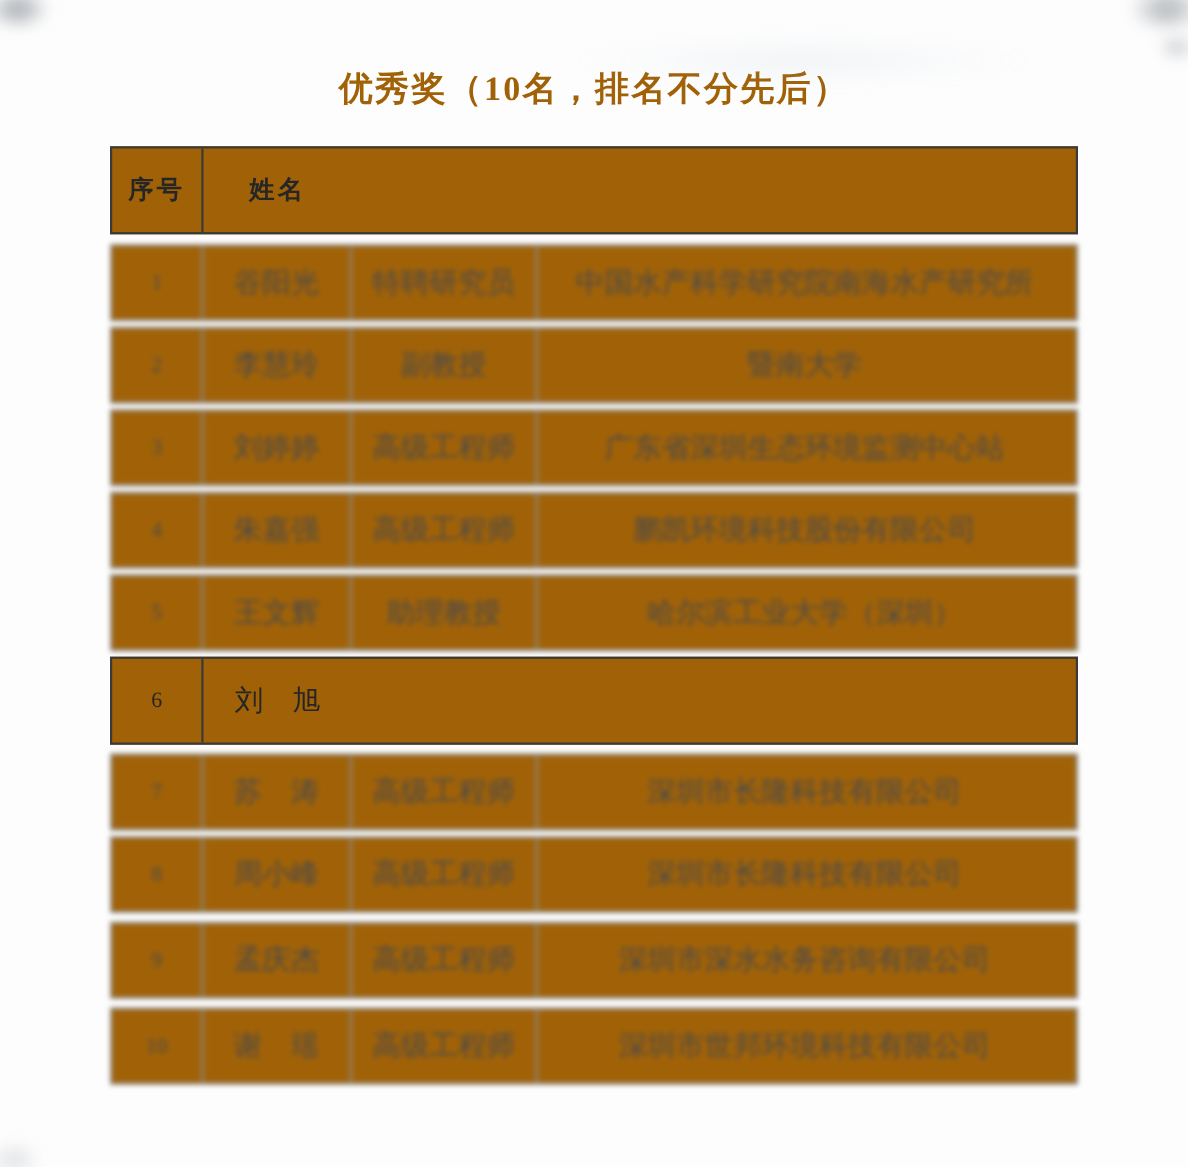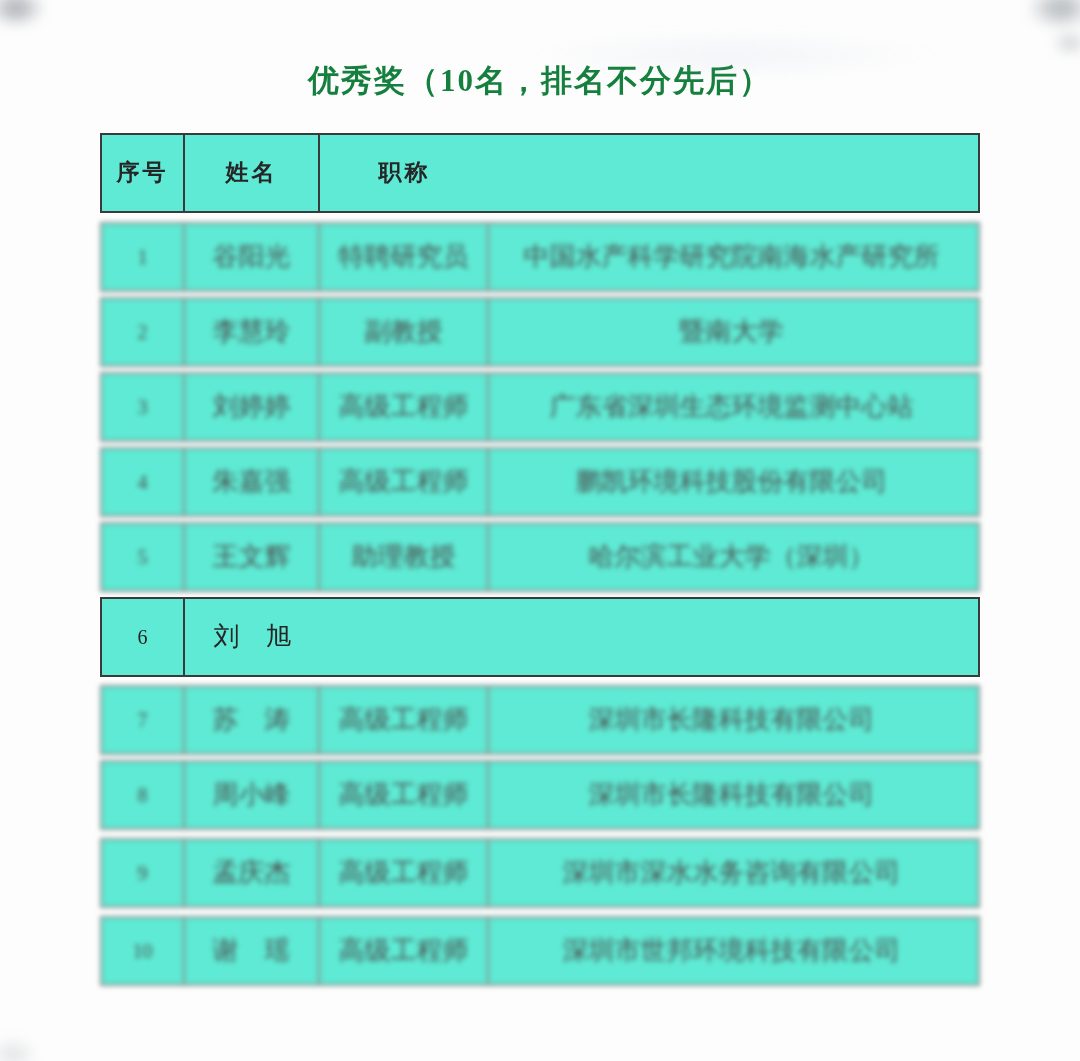--- a/index.html
+++ b/index.html
@@ -35,7 +35,7 @@
     font-size:31px;
     font-weight:bold;
     letter-spacing:2px;
-    color:#15803d;
+    color:#a16207;
   }
 
   .award-table{

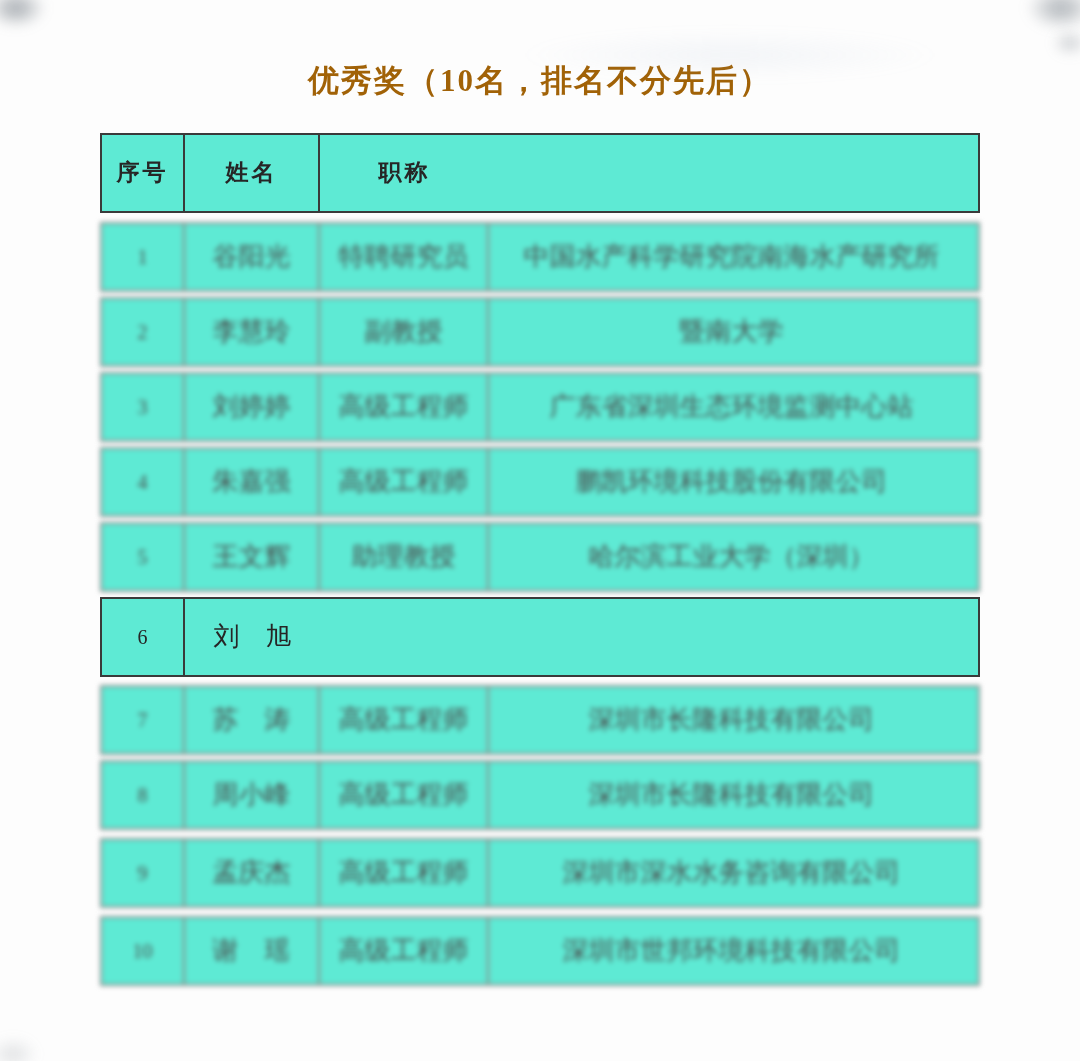--- a/index.html
+++ b/index.html
@@ -47,7 +47,7 @@
   .trow{
     display:grid;
     grid-template-columns:83px 135px 169px 485px;
-    background:#5eead4;
+    background:#a16207;
     border:2px solid var(--border-sharp);
   }
   .trow .cell{

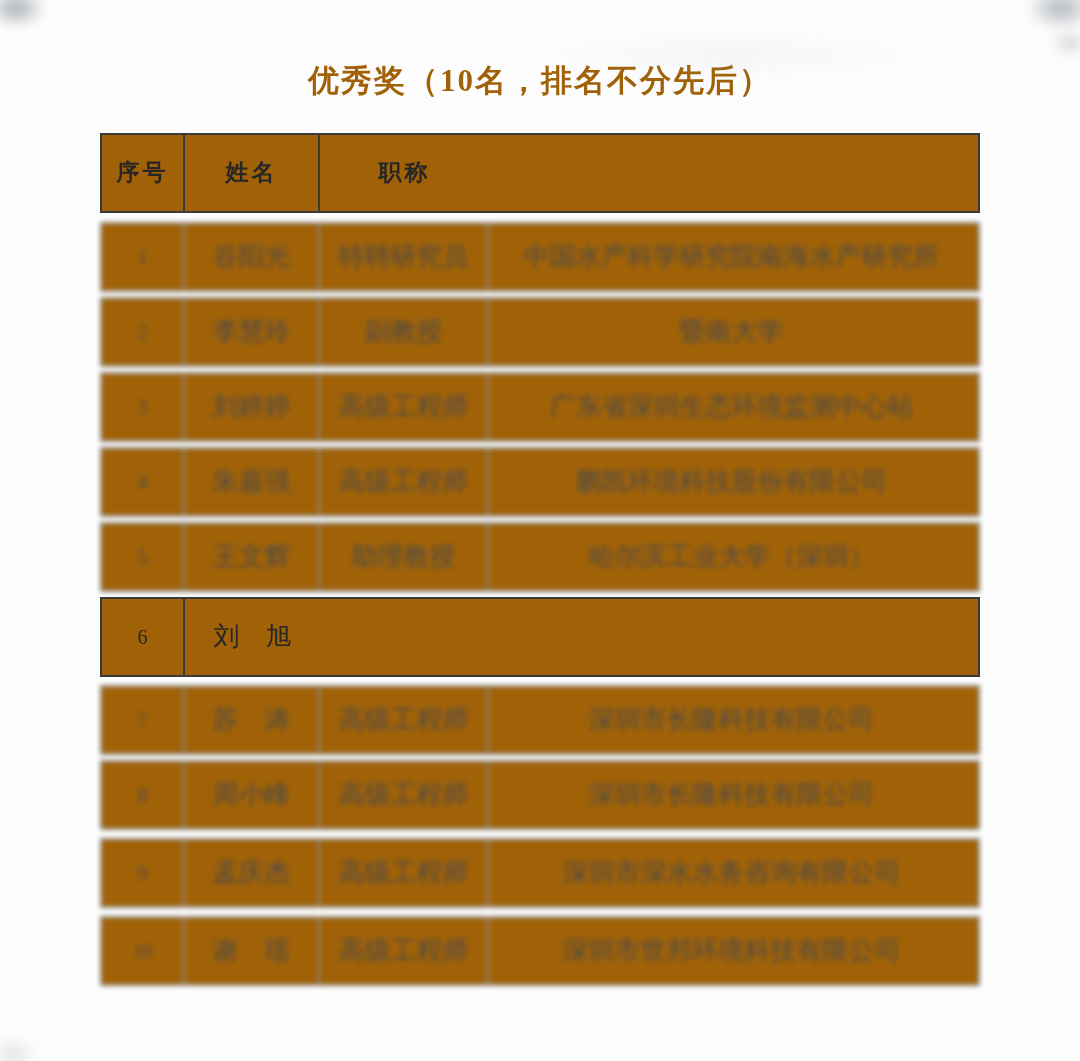--- a/index.html
+++ b/index.html
@@ -96,7 +96,6 @@
   <div class="trow thead">
     <div class="cell">序号</div>
     <div class="cell">姓名</div>
-    <div class="cell">职称</div>
   </div>
 
   <div class="trow drow gap-lg blurred">

